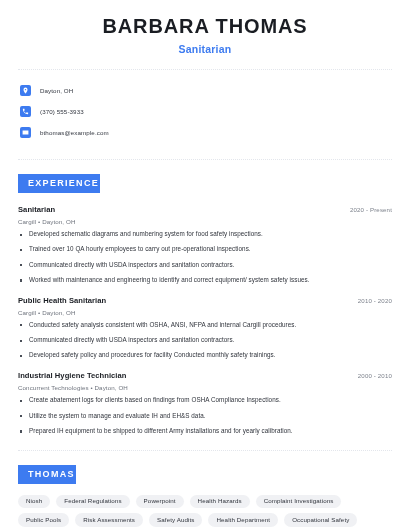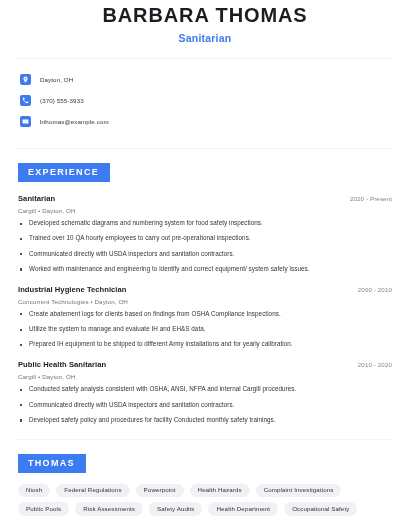--- a/index.html
+++ b/index.html
@@ -23,7 +23,7 @@
 
   
   .header {
-    padding-top: 3px;
+    padding-top: 14px;
     text-align: center;
   }
   .full-name {

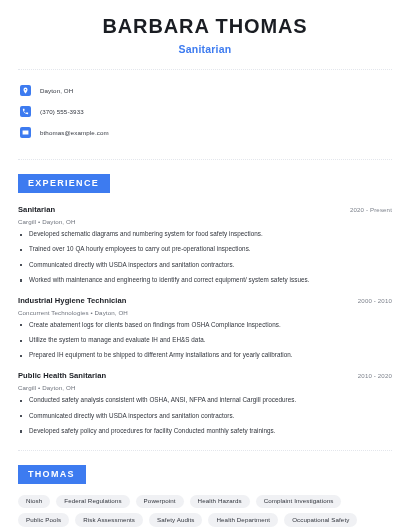--- a/index.html
+++ b/index.html
@@ -89,7 +89,7 @@
     font-size: 9px;
     font-weight: bold;
     letter-spacing: 1.3px;
-    padding: 5px 11px 5px 10px;
+    padding: 5px 1px 5px 10px;
     line-height: 1;
   }
 

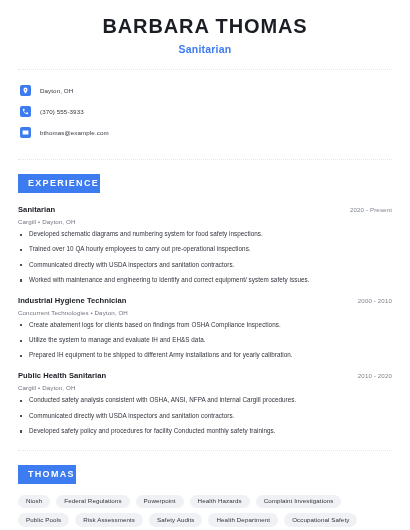--- a/index.html
+++ b/index.html
@@ -229,6 +229,19 @@
 
       <div class="exp-item">
         <div class="exp-head">
+          <span class="exp-role">Public Health Sanitarian</span>
+          <span class="exp-dates">2010 - 2020</span>
+        </div>
+        <div class="exp-company">Cargill • Dayton, OH</div>
+        <div class="exp-bullets">
+          <div class="exp-bullet">Conducted safety analysis consistent with OSHA, ANSI, NFPA and internal Cargill procedures.</div>
+          <div class="exp-bullet">Communicated directly with USDA inspectors and sanitation contractors.</div>
+          <div class="exp-bullet">Developed safety policy and procedures for facility Conducted monthly safety trainings.</div>
+        </div>
+      </div>
+
+      <div class="exp-item">
+        <div class="exp-head">
           <span class="exp-role">Industrial Hygiene Technician</span>
           <span class="exp-dates">2000 - 2010</span>
         </div>
@@ -237,19 +250,6 @@
           <div class="exp-bullet">Create abatement logs for clients based on findings from OSHA Compliance Inspections.</div>
           <div class="exp-bullet">Utilize the system to manage and evaluate IH and EH&amp;S data.</div>
           <div class="exp-bullet">Prepared IH equipment to be shipped to different Army installations and for yearly calibration.</div>
-        </div>
-      </div>
-
-      <div class="exp-item">
-        <div class="exp-head">
-          <span class="exp-role">Public Health Sanitarian</span>
-          <span class="exp-dates">2010 - 2020</span>
-        </div>
-        <div class="exp-company">Cargill • Dayton, OH</div>
-        <div class="exp-bullets">
-          <div class="exp-bullet">Conducted safety analysis consistent with OSHA, ANSI, NFPA and internal Cargill procedures.</div>
-          <div class="exp-bullet">Communicated directly with USDA inspectors and sanitation contractors.</div>
-          <div class="exp-bullet">Developed safety policy and procedures for facility Conducted monthly safety trainings.</div>
         </div>
       </div>
 

